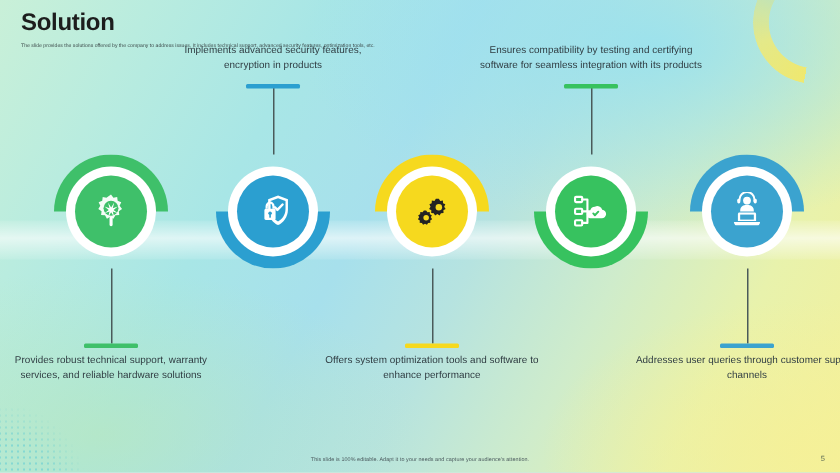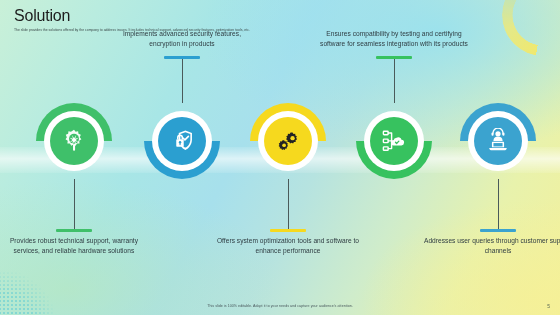--- a/index.html
+++ b/index.html
@@ -62,7 +62,7 @@
   
   .hdr { position:absolute; left:14px; top:7px; }
   .title {
-    font-size:16px; font-weight:normal; color:#1d1d1d;
+    font-size:16px; font-weight:bold; color:#1d1d1d;
     letter-spacing:-.2px;
   }
   .subtitle {

